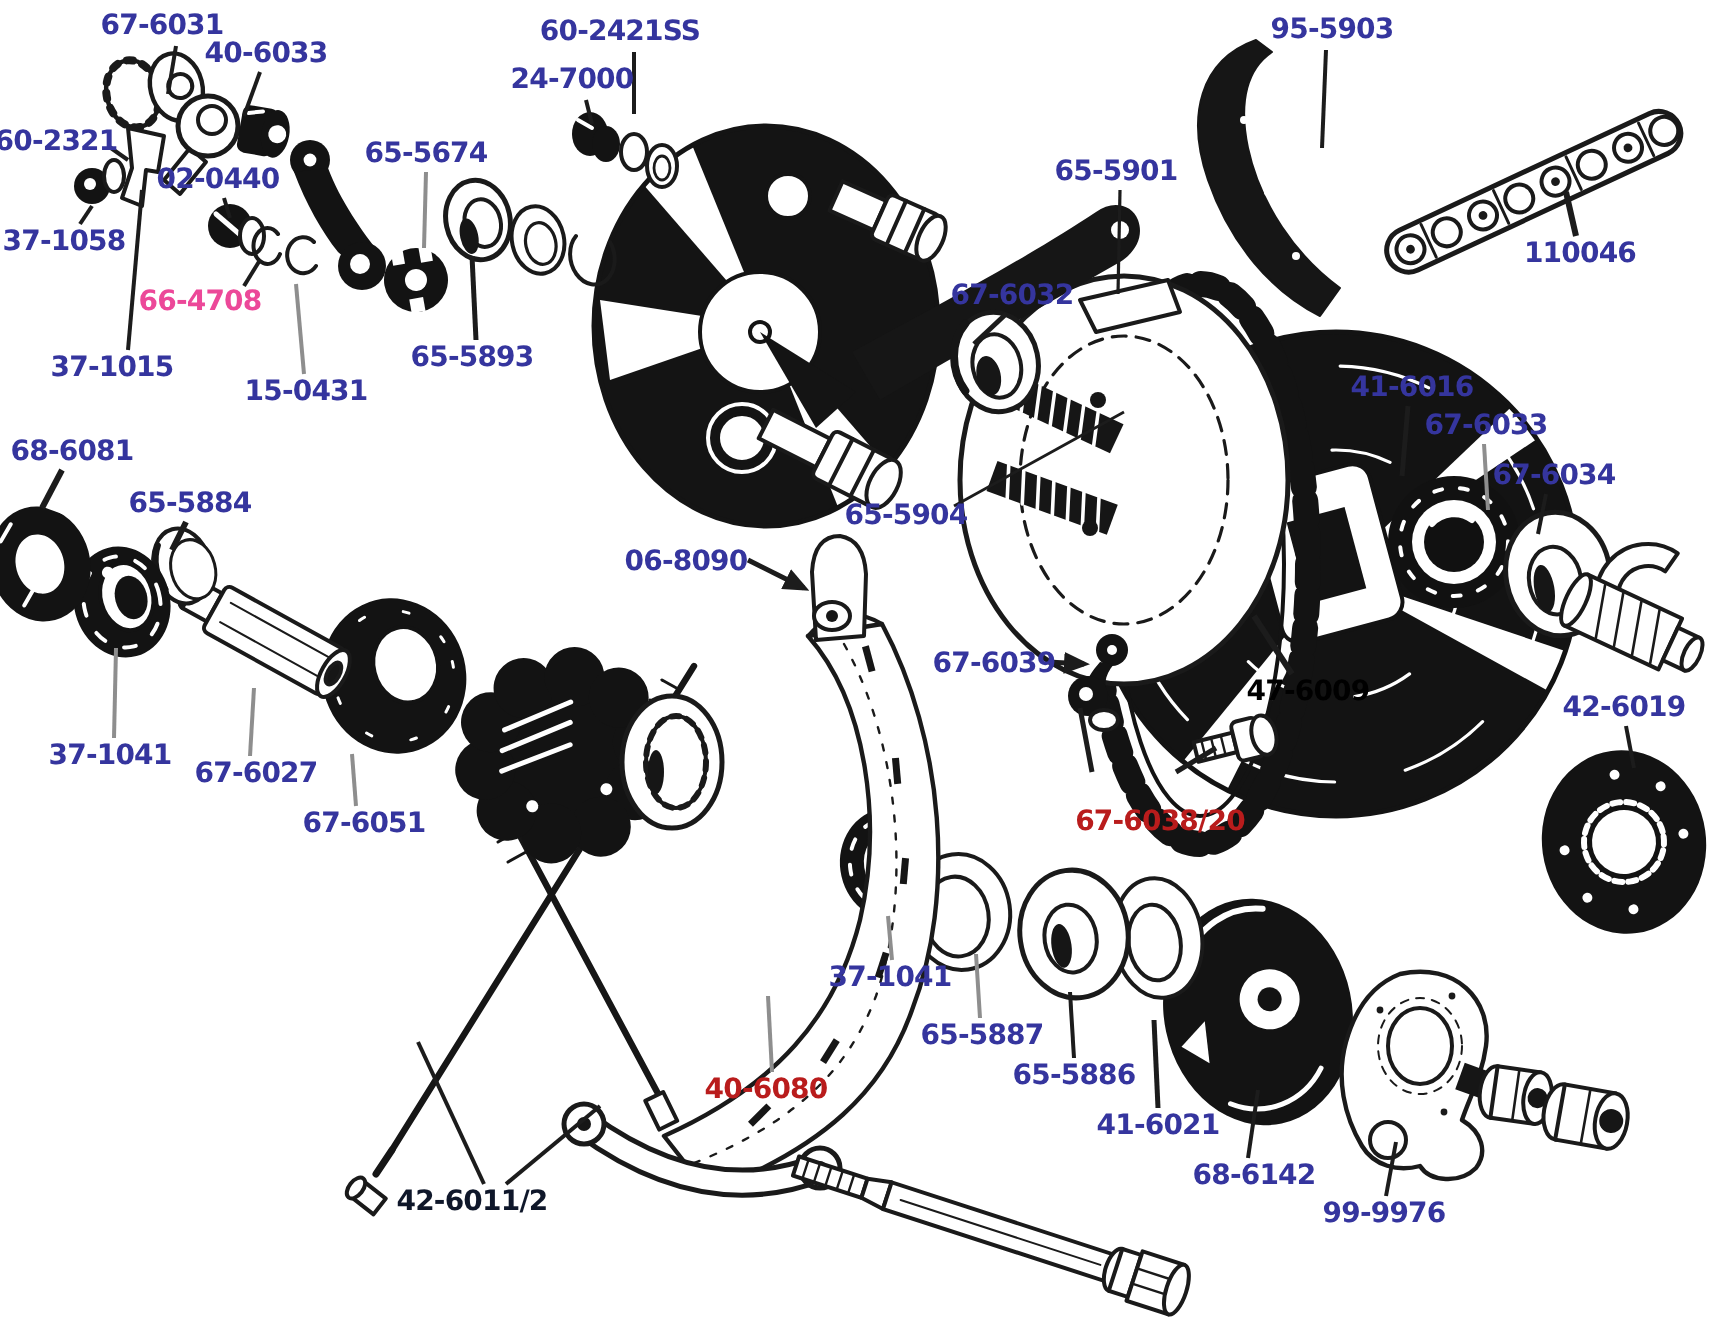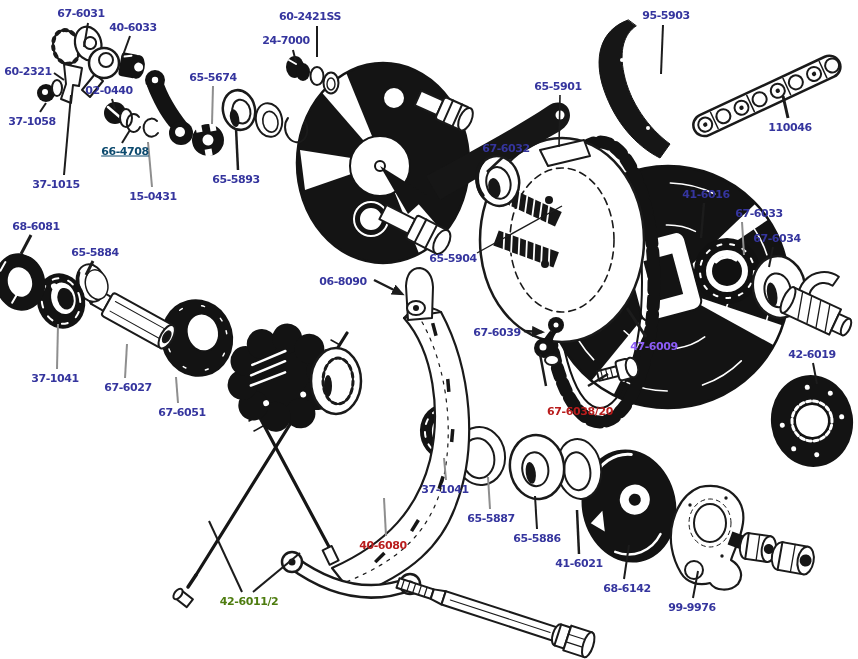--- a/index.html
+++ b/index.html
@@ -11,7 +11,7 @@
   #labels-layer{position:absolute;left:0;top:0;width:100%;height:100%;pointer-events:none;}
   .part-label{
     position:absolute;transform:translate(-50%,-50%);
-    font-weight:bold;font-size:11px;letter-spacing:-0.4px;white-space:nowrap;
+    font-weight:bold;font-size:14px;letter-spacing:-0.4px;white-space:nowrap;
     font-family:"DejaVu Sans","Liberation Sans",sans-serif;
   }
 </style>

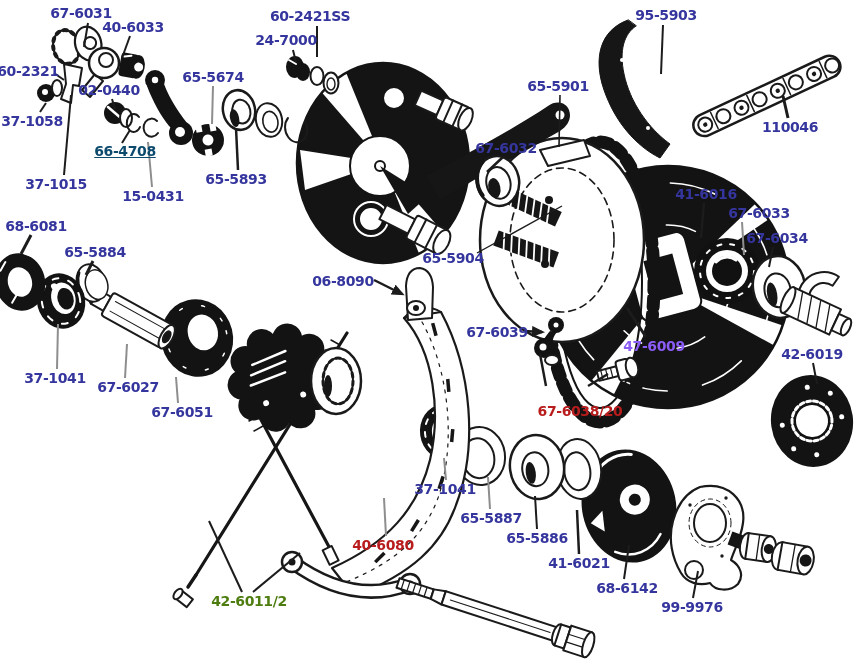--- a/index.html
+++ b/index.html
@@ -504,7 +504,7 @@
       <div class="part-label" style="left: 558px; top: 86px; color: rgb(53, 53, 158);">65-5901</div>
       <div class="part-label" style="left: 32px; top: 121px; color: rgb(53, 53, 158);">37-1058</div>
       <div class="part-label" style="left: 790px; top: 127px; color: rgb(53, 53, 158);">110046</div>
-      <div class="part-label" style="left: 125px; top: 151px; color: #0c4a6e; text-decoration: underline;">66-4708</div>
+      <div class="part-label" style="left: 100px; top: 151px; color: #ec4899;">66-4708</div>
       <div class="part-label" style="left: 506px; top: 148px; color: rgb(53, 53, 158);">67-6032</div>
       <div class="part-label" style="left: 56px; top: 184px; color: rgb(53, 53, 158);">37-1015</div>
       <div class="part-label" style="left: 153px; top: 196px; color: rgb(53, 53, 158); text-align: center;">15-0431</div>

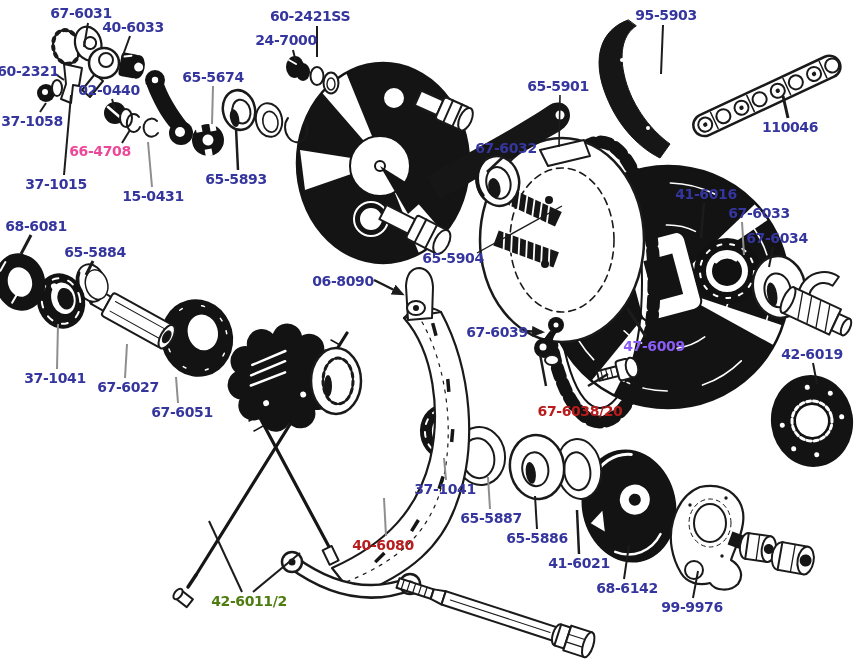--- a/index.html
+++ b/index.html
@@ -510,7 +510,7 @@
       <div class="part-label" style="left: 153px; top: 196px; color: rgb(53, 53, 158); text-align: center;">15-0431</div>
       <div class="part-label" style="left: 236px; top: 179px; color: rgb(53, 53, 158);">65-5893</div>
       <div class="part-label" style="left: 706px; top: 194px; color: rgb(53, 53, 158);">41-6016</div>
-      <div class="part-label" style="left: 743px; top: 213px; color: rgb(53, 53, 158); margin-left: 16px;">67-6033</div>
+      <div class="part-label" style="left: 743px; top: 213px; color: rgb(53, 53, 158);">67-6033</div>
       <div class="part-label" style="left: 36px; top: 226px; color: rgb(53, 53, 158);">68-6081</div>
       <div class="part-label" style="left: 777px; top: 238px; color: rgb(53, 53, 158);">67-6034</div>
       <div class="part-label" style="left: 95px; top: 252px; color: rgb(53, 53, 158);">65-5884</div>

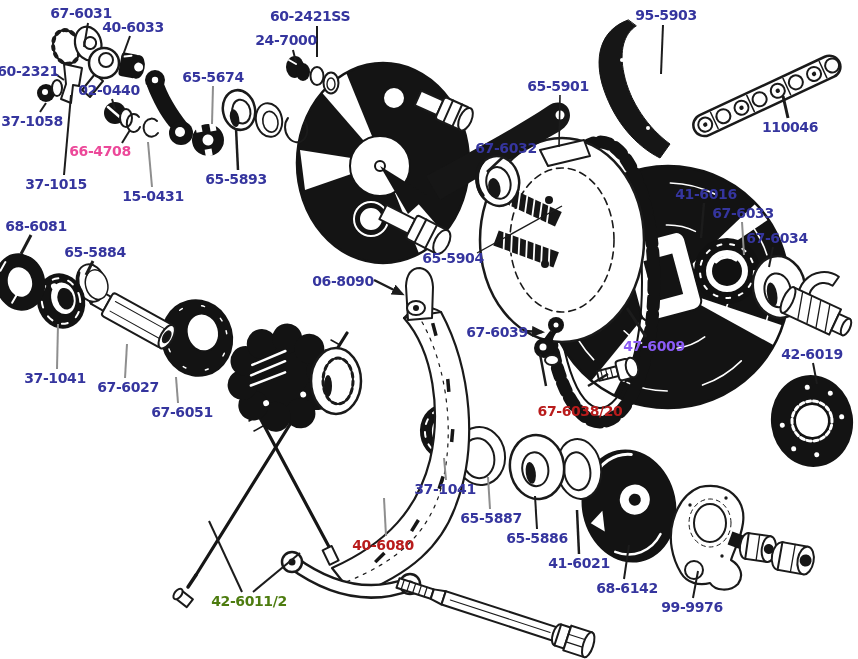--- a/index.html
+++ b/index.html
@@ -517,7 +517,7 @@
       <div class="part-label" style="left: 453px; top: 258px; color: rgb(53, 53, 158);">65-5904</div>
       <div class="part-label" style="left: 343px; top: 281px; color: rgb(53, 53, 158);">06-8090</div>
       <div class="part-label" style="left: 497px; top: 332px; color: rgb(53, 53, 158);">67-6039</div>
-      <div class="part-label" style="left: 654px; top: 346px; color: #8b5cf6;">47-6009</div>
+      <div class="part-label" style="left: 654px; top: 346px; color: #000000;">47-6009</div>
       <div class="part-label" style="left: 812px; top: 354px; color: rgb(53, 53, 158);">42-6019</div>
       <div class="part-label" style="left: 55px; top: 378px; color: rgb(53, 53, 158);">37-1041</div>
       <div class="part-label" style="left: 128px; top: 387px; color: rgb(53, 53, 158);">67-6027</div>

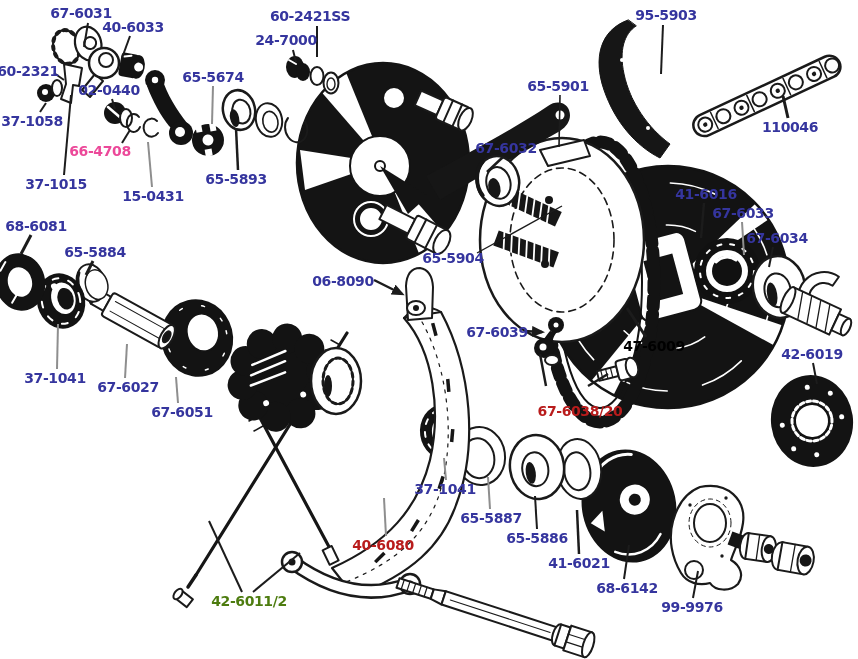--- a/index.html
+++ b/index.html
@@ -530,7 +530,7 @@
       <div class="part-label" style="left: 579px; top: 563px; color: rgb(53, 53, 158);">41-6021</div>
       <div class="part-label" style="left: 627px; top: 588px; color: rgb(53, 53, 158);">68-6142</div>
       <div class="part-label" style="left: 692px; top: 607px; color: rgb(53, 53, 158);">99-9976</div>
-      <div class="part-label" style="left: 249px; top: 601px; color: #4d7c0f;">42-6011/2</div>
+      <div class="part-label" style="left: 236px; top: 601px; color: #0f172a;">42-6011/2</div>
     </div>
 
 </div>

